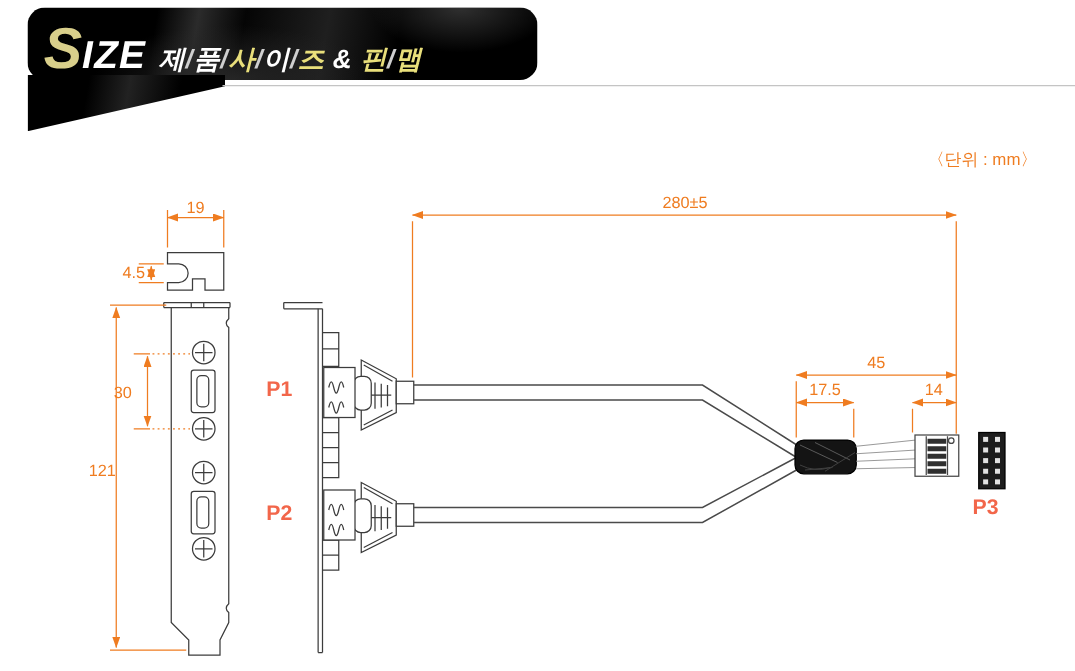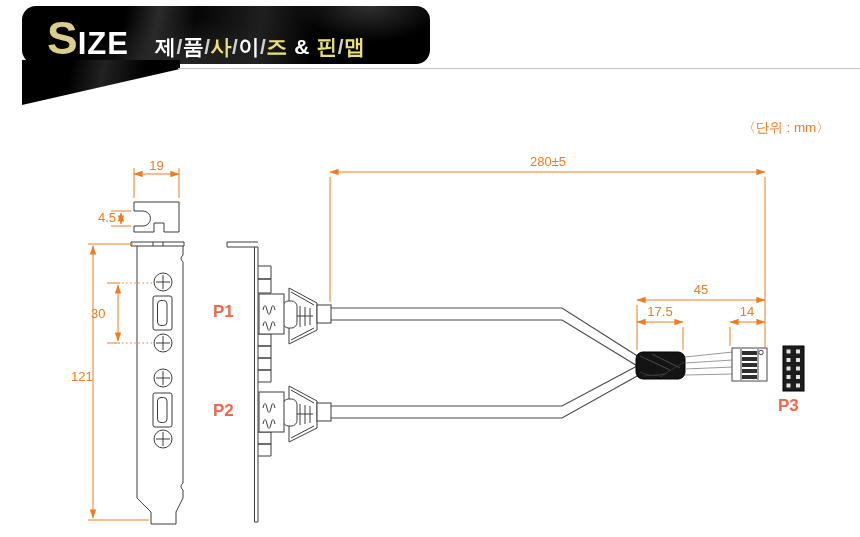--- a/index.html
+++ b/index.html
@@ -11,7 +11,7 @@
       radial-gradient(120px 60px at 85% 0%, #303030, transparent 60%),
       radial-gradient(200px 80px at 40% 100%, #262626, transparent 55%),
       linear-gradient(100deg,#000 25%,#2b2b2b 33%,#050505 42%,#1f1f1f 58%,#000 72%);
-    display:flex;align-items:baseline;padding-left:25px;box-sizing:border-box;padding-top:9px;}
+    display:flex;align-items:baseline;padding-left:13px;box-sizing:border-box;padding-top:9px;font-style:italic;}
   .wedge{position:absolute;left:22px;top:60px;width:158px;height:45px;
     background:linear-gradient(100deg,#000 30%,#222 50%,#000 75%);
     clip-path:polygon(0 0,100% 0,100% 20%,0 100%);}

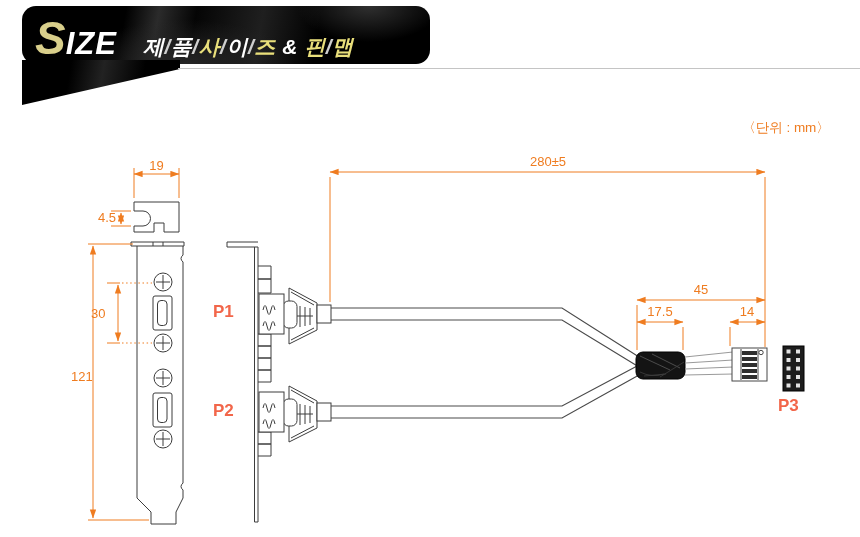--- a/index.html
+++ b/index.html
@@ -18,7 +18,7 @@
   .rule{position:absolute;left:178px;top:68px;width:682px;height:1px;background:#c4c4c4;}
   .brand-s{font-size:46px;font-weight:bold;color:#d9cf8b;line-height:1;}
   .brand-rest{font-size:31px;font-weight:bold;color:#fff;letter-spacing:1px;}
-  .subtitle{margin-left:26px;font-size:21px;font-weight:bold;letter-spacing:0.5px;}
+  .subtitle{margin-left:10px;font-size:21px;font-weight:bold;letter-spacing:0.5px;}
   .t-w{color:#ffffff;} .t-y{color:#e9df7b;} .t-s{color:#cfcfcf;}
   
   svg{position:absolute;left:0;top:0;}

